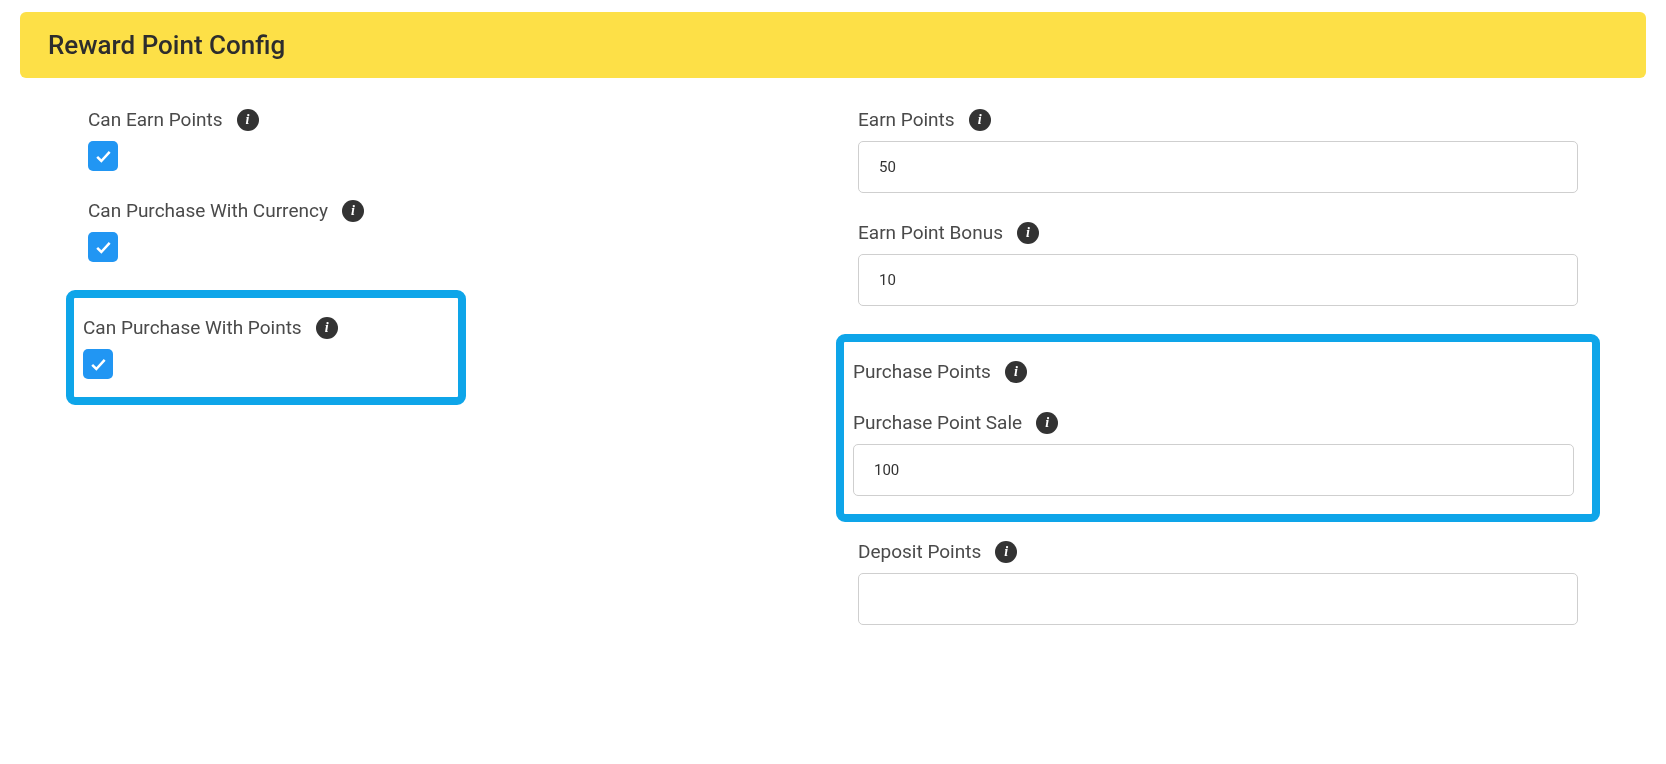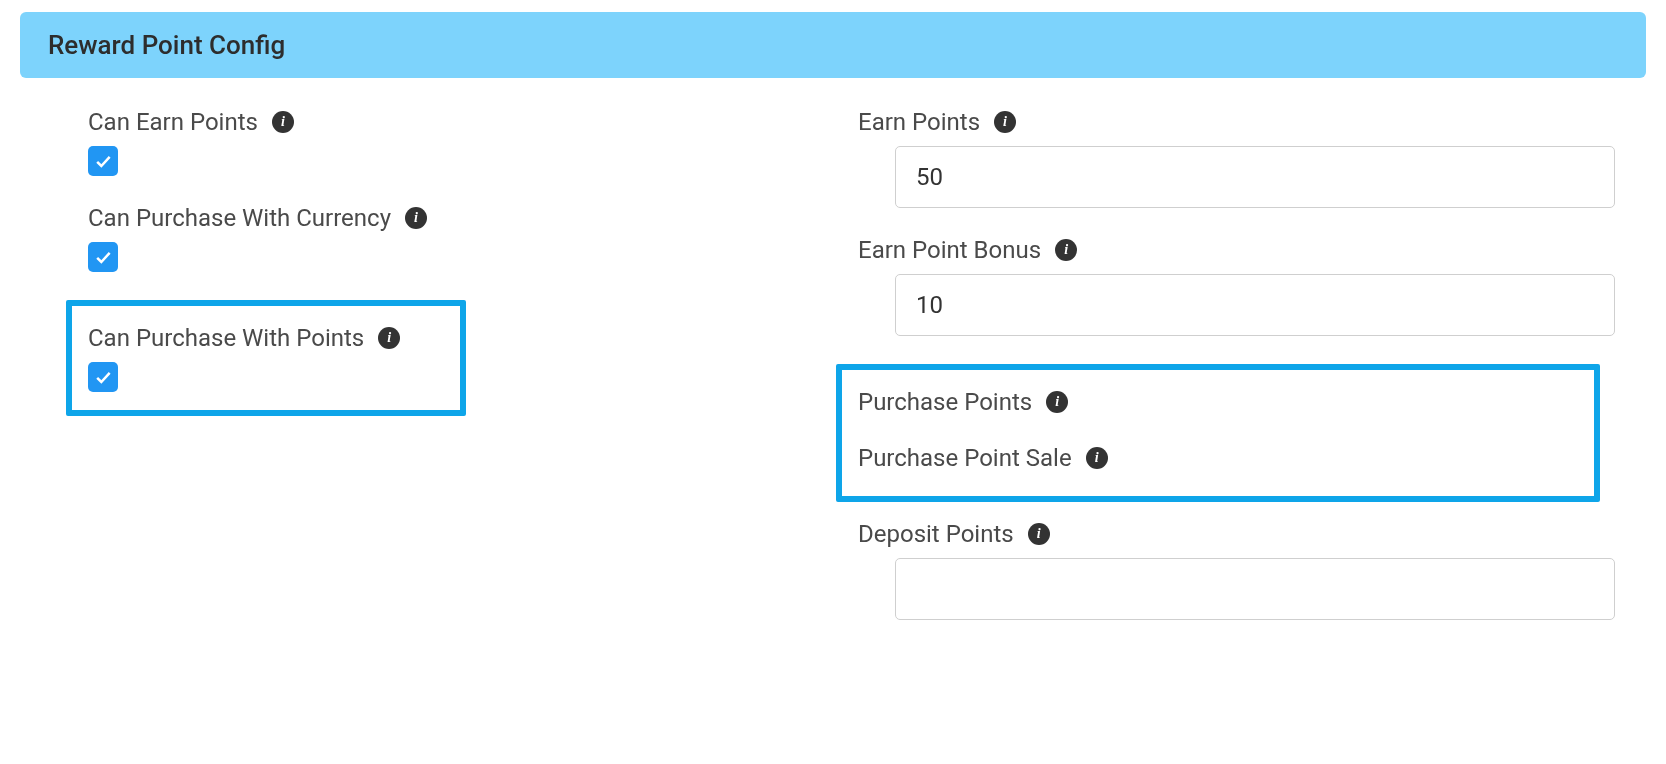--- a/index.html
+++ b/index.html
@@ -14,7 +14,7 @@
       width: 1666px;
     }
     .panel-header {
-      background: #7dd3fc;
+      background: #fde047;
       border-radius: 6px;
       padding: 18px 28px;
       margin: 12px 20px 12px 20px;

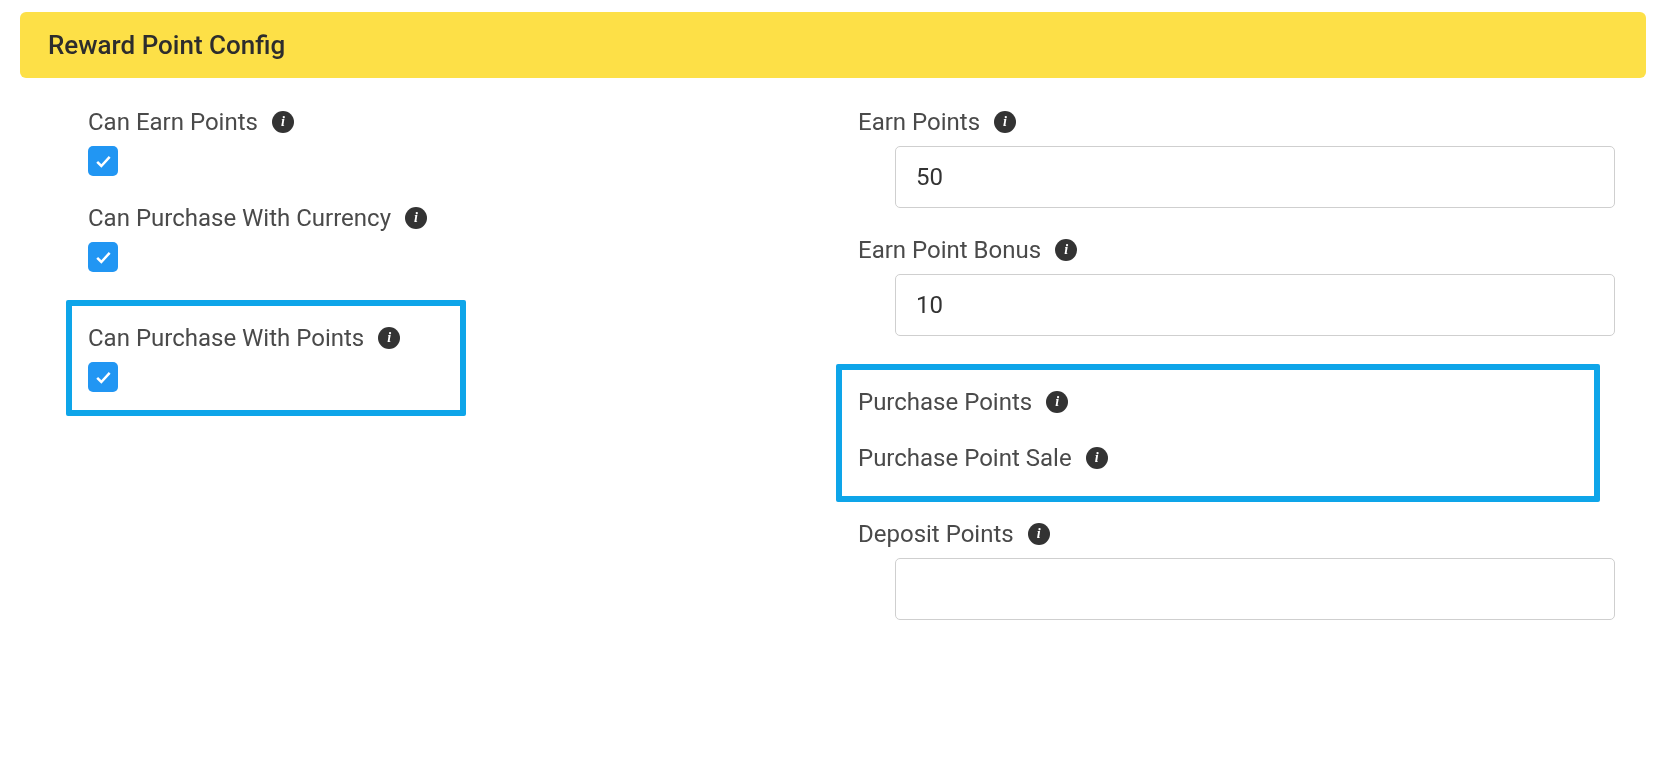--- a/index.html
+++ b/index.html
@@ -52,7 +52,7 @@
       margin-bottom: 10px;
     }
     .field-label {
-      font-size: 24px;
+      font-size: 19px;
       color: #4a4a4a;
       font-weight: 400;
     }

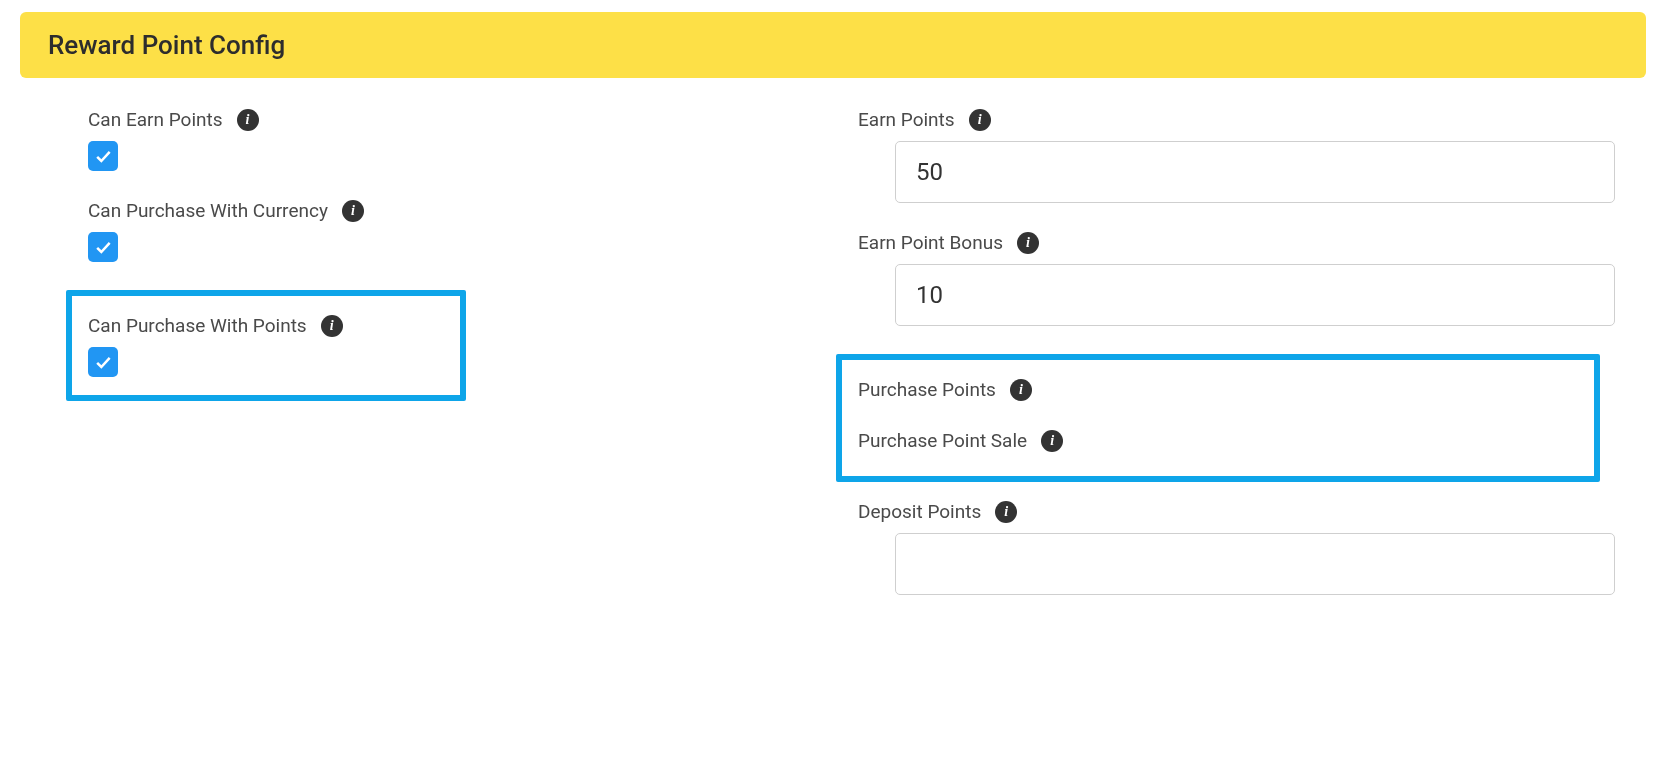--- a/index.html
+++ b/index.html
@@ -94,11 +94,10 @@
       border: 1px solid #cfcfcf;
       border-radius: 5px;
       padding: 16px 20px;
-      font-size: 24px;
+      font-size: 15px;
       color: #333;
       font-family: inherit;
       outline: none;
-      margin-left: 37px;
     }
     .highlight-box {
       border: 6px solid #0ea5e9;

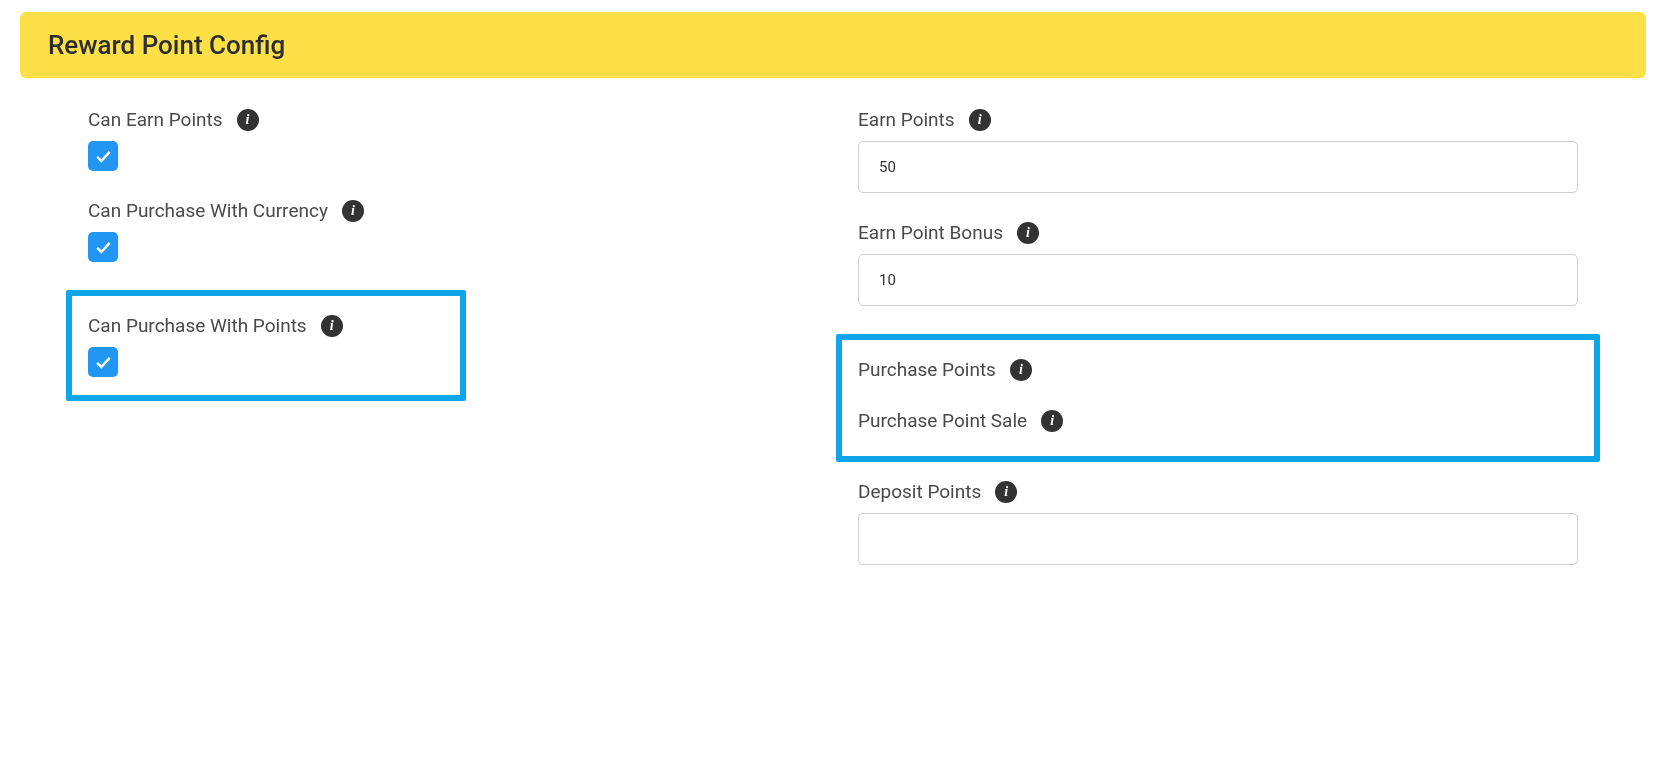--- a/index.html
+++ b/index.html
@@ -100,9 +100,9 @@
       outline: none;
     }
     .highlight-box {
-      border: 6px solid #0ea5e9;
-      border-radius: 2px;
-      padding: 12px 18px 14px 16px;
+      border: 8px solid #0ea5e9;
+      border-radius: 9px;
+      padding: 12px 18px 14px 9px;
       margin-left: -22px;
       margin-right: -22px;
       margin-top: 10px;

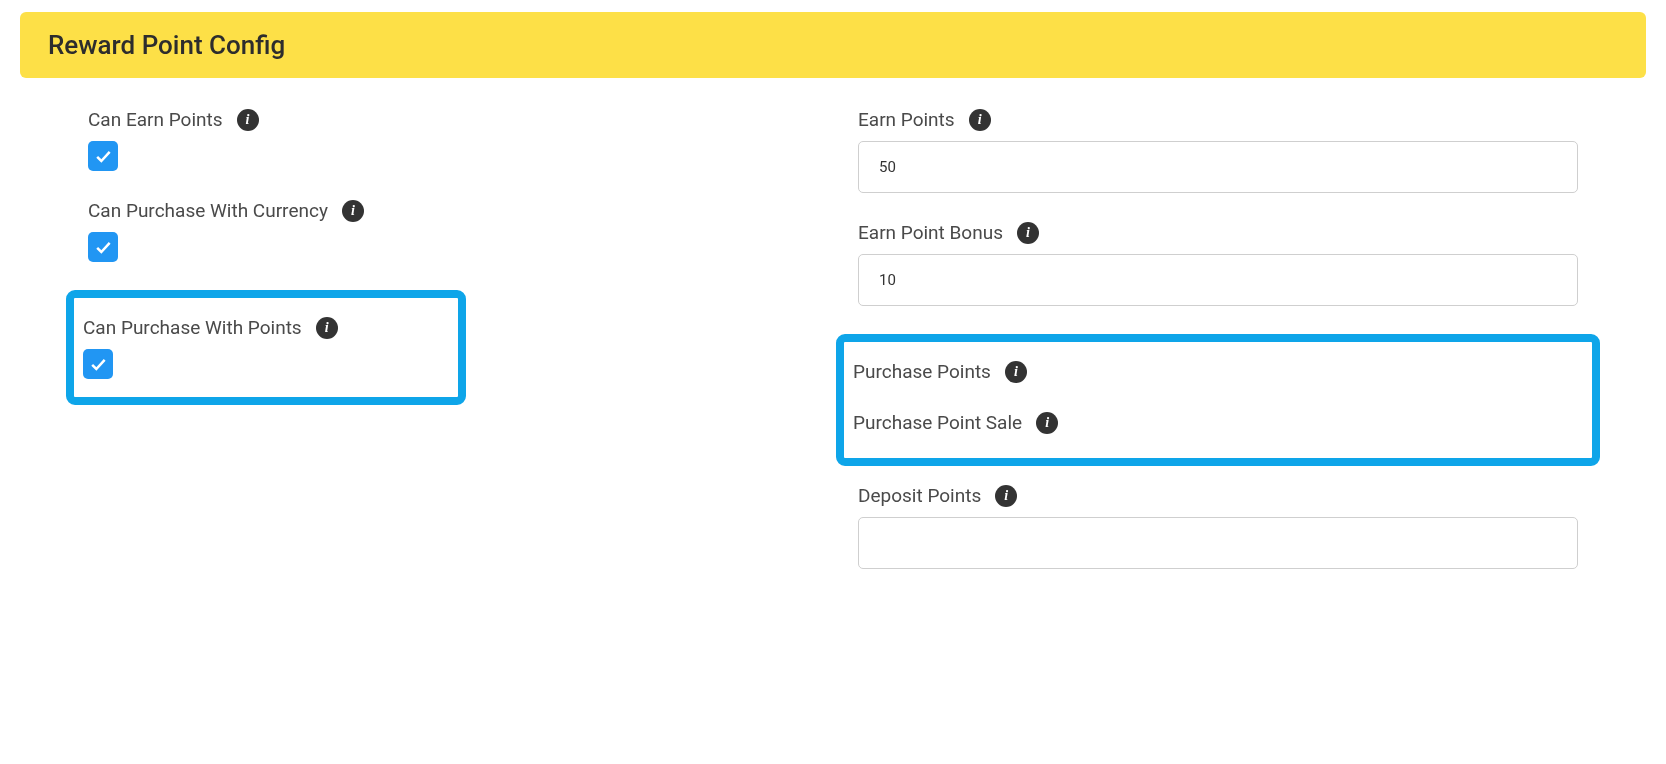--- a/index.html
+++ b/index.html
@@ -199,6 +199,7 @@
           <span class="field-label">Purchase Point Sale</span>
           <span class="info-icon">i</span>
         </div>
+        <input type="text" class="text-input" value="100" style="">
       </div>
     </div>
 

